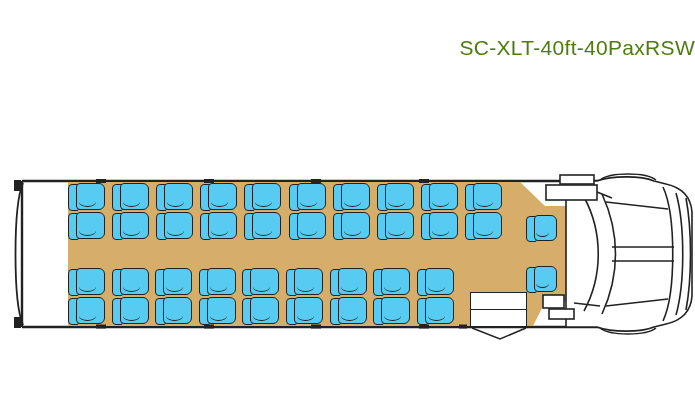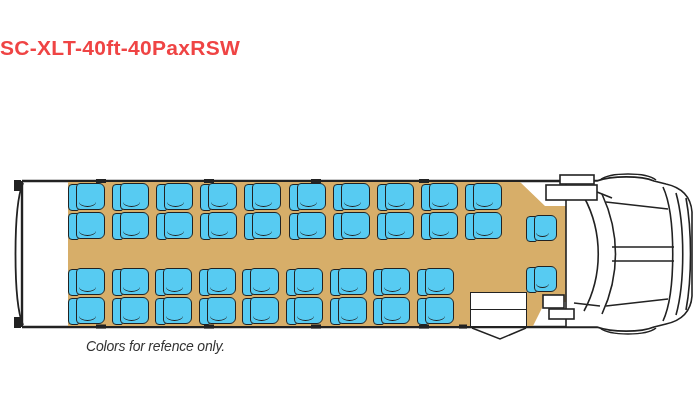--- a/index.html
+++ b/index.html
@@ -9,8 +9,8 @@
     --seat-color:#57CBF2;--floor-color:#D7AE69;--storage-color:#C2C2C2;--outline-color:#222222;
   }
   .title{
-    position:absolute;top:36px;left:0;width:100%;text-align:left;
-    font-size:21px;font-weight:bold;color:#ef4444;letter-spacing:.3px;
+    position:absolute;top:36px;left:0;width:100%;text-align:right;
+    font-size:21px;font-weight:normal;color:#4d7c0f;letter-spacing:.3px;
   }
   .base-svg{position:absolute;left:0;top:0;width:695px;height:411px;}
   .storage{

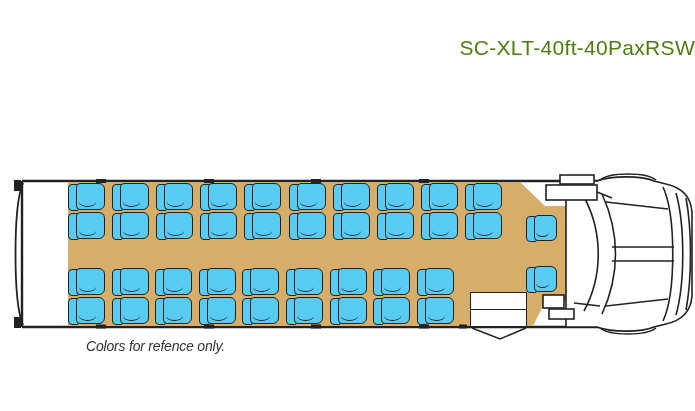--- a/index.html
+++ b/index.html
@@ -403,7 +403,6 @@
     <div class="door-step"></div>
   </div>
 
-  <div class="footnote">Colors for refence only.</div>
 </div>
 
 </body></html>

